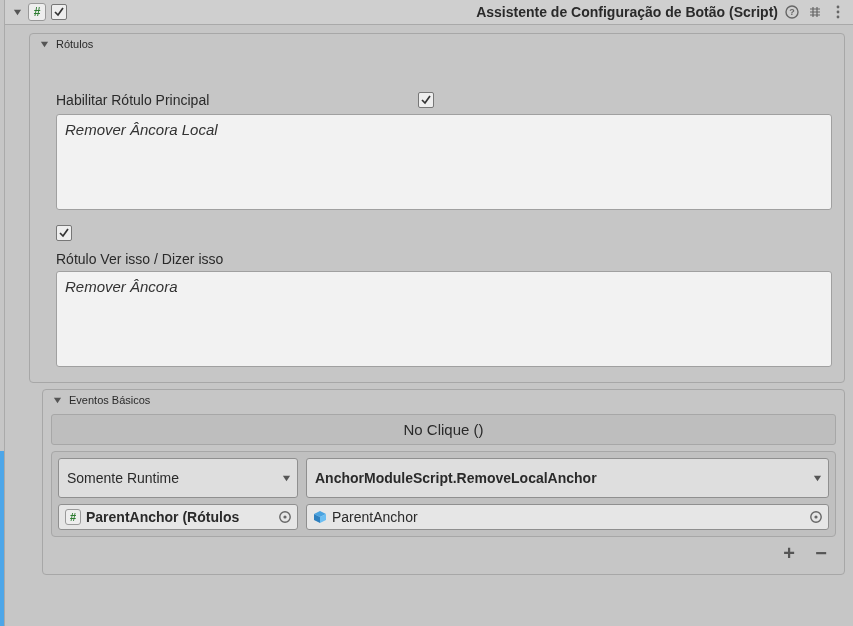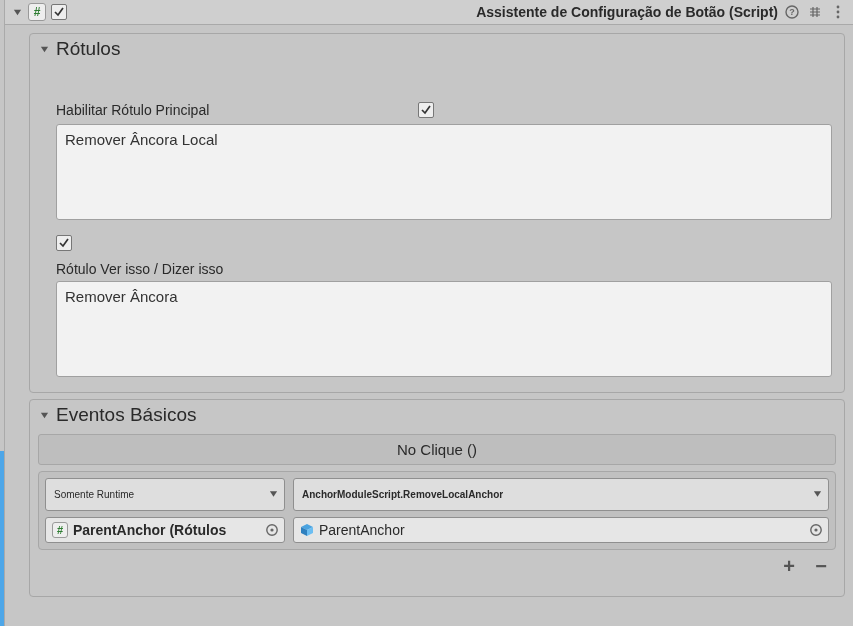--- a/index.html
+++ b/index.html
@@ -26,7 +26,7 @@
 
     .sect { border: 1px solid #a7a7a7; border-radius: 4px; margin-top: 6px; background: #c6c6c6; }
     .sect-hd { display: flex; align-items: center; gap: 6px; padding: 4px 8px; border-bottom: 0; }
-    .sect-title { font-size: 19px; }
+    .sect-title { font-size: 11px; }
     .sect-body { padding: 2px 12px 12px 26px; margin-top: 32px; }
 
     .ta-wrap { margin-top: 2px; }

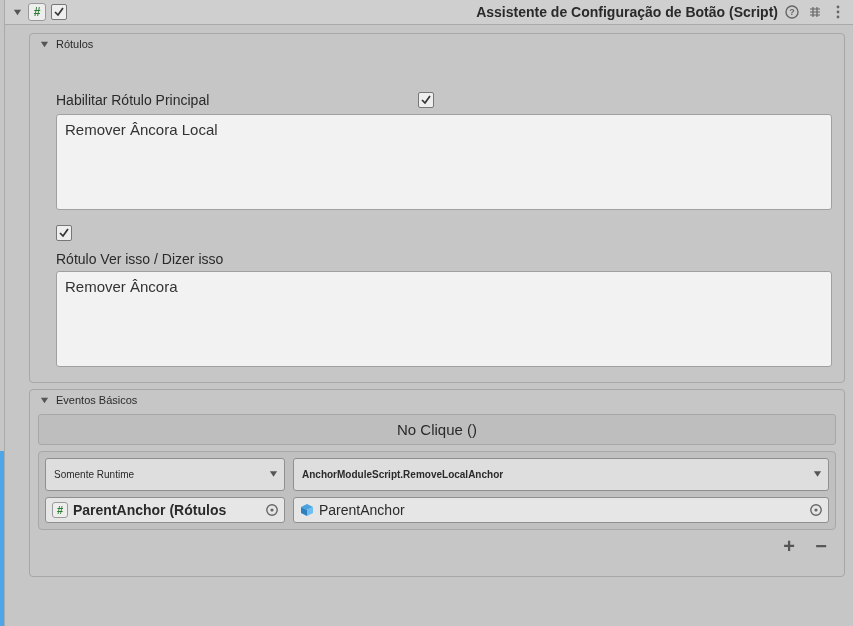--- a/index.html
+++ b/index.html
@@ -30,7 +30,7 @@
     .sect-body { padding: 2px 12px 12px 26px; margin-top: 32px; }
 
     .ta-wrap { margin-top: 2px; }
-    .ta { width: 100%; height: 96px; resize: none; border: 1px solid #a0a0a0; border-radius: 3px; background: #f2f2f2; font-family: inherit; font-size: 15px; color: #333; padding: 6px 8px; outline: none; }
+    .ta { width: 100%; height: 96px; resize: none; border: 1px solid #a0a0a0; border-radius: 3px; background: #f2f2f2; font-family: inherit; font-size: 15px; color: #333; padding: 6px 8px; outline: none; font-style: italic; }
 
     
     .ev-sub { background: #bebebe; border: 1px solid #a7a7a7; border-radius: 3px; padding: 6px 8px; margin: 4px 8px 0 8px; font-size: 15px; text-align: center; }

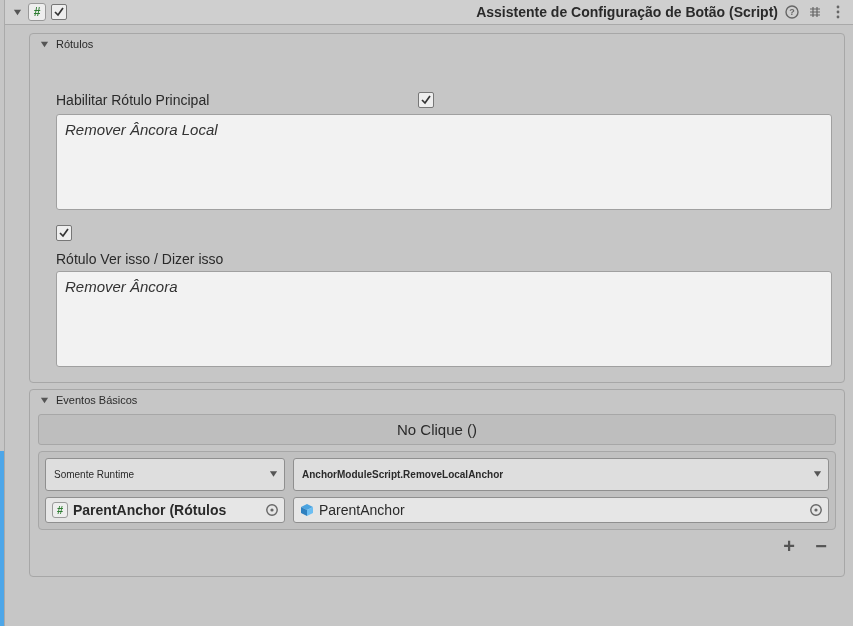--- a/index.html
+++ b/index.html
@@ -135,7 +135,7 @@
         </div>
       </div>
 
-      <div class="sect" style="padding-bottom:12px;">
+      <div class="sect" style="padding-bottom:3px;margin-left:13px;">
         <div class="sect-hd">
           <span class="fold">
             <svg width="9" height="9" viewBox="0 0 10 10">

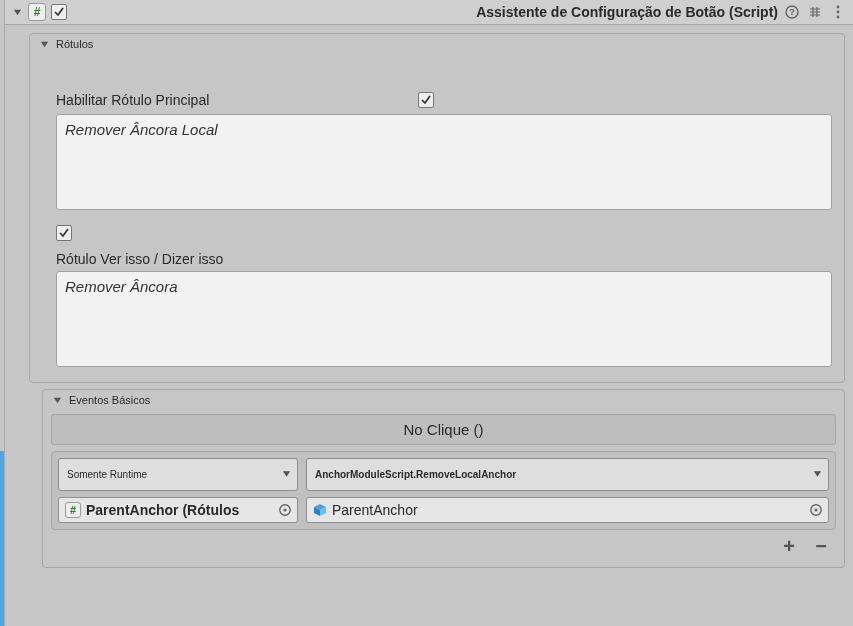--- a/index.html
+++ b/index.html
@@ -39,7 +39,7 @@
     .left-col { width: 240px; display: flex; flex-direction: column; gap: 6px; }
     .right-col { flex: 1; display: flex; flex-direction: column; gap: 6px; text-align: right; }
 
-    .dd { position: relative; border: 1px solid #8f8f8f; border-radius: 3px; background: #dedede; height: 33px; display: flex; align-items: center; padding: 0 22px 0 8px; font-size: 10px; cursor: pointer; }
+    .dd { position: relative; border: 1px solid #8f8f8f; border-radius: 3px; background: #dedede; height: 40px; display: flex; align-items: center; padding: 0 22px 0 8px; font-size: 14px; cursor: pointer; }
     .dd .dd-caret { position: absolute; right: 6px; top: 50%; transform: translateY(-50%); color:#555; }
 
     .objref { position: relative; border: 1px solid #8f8f8f; border-radius: 3px; background: #e6e6e6; height: 26px; display: flex; align-items: center; padding: 0 24px 0 6px; font-size: 14px; gap: 5px; cursor: pointer; }

